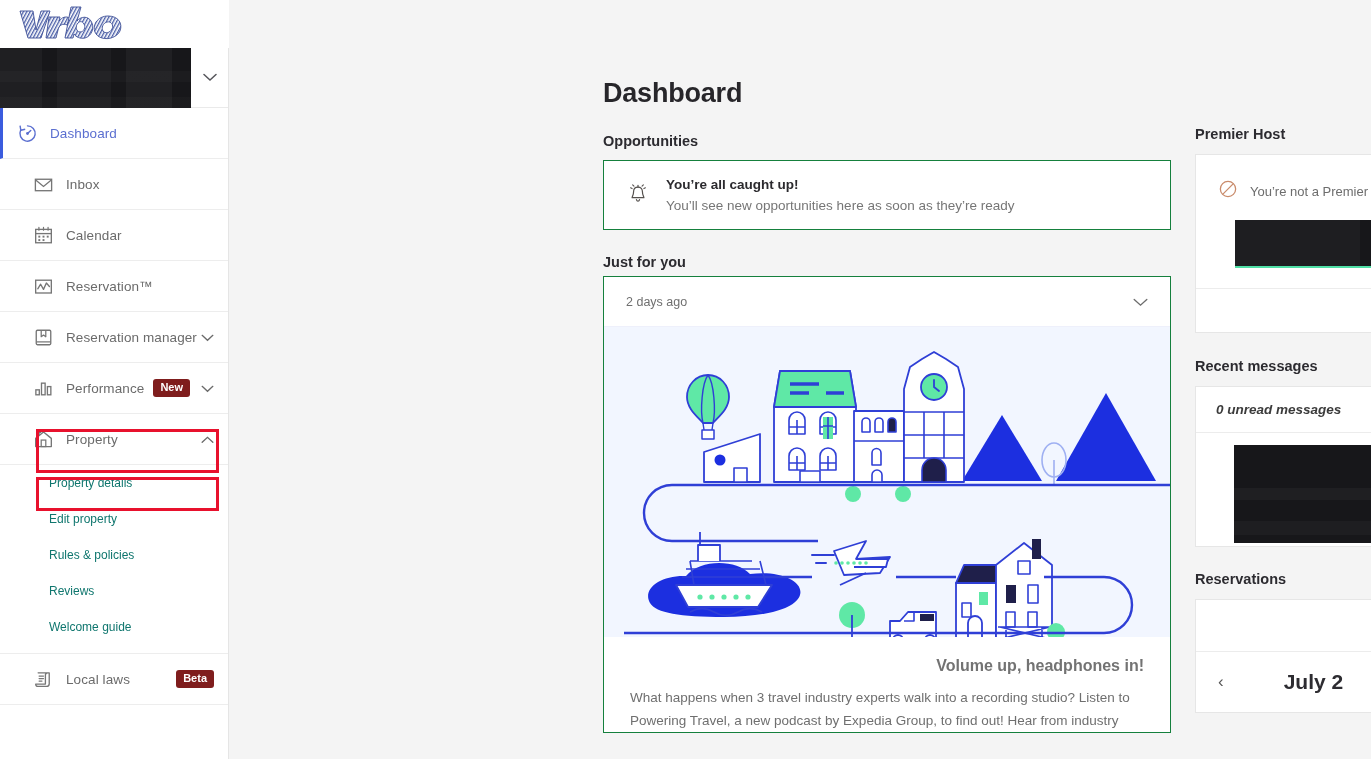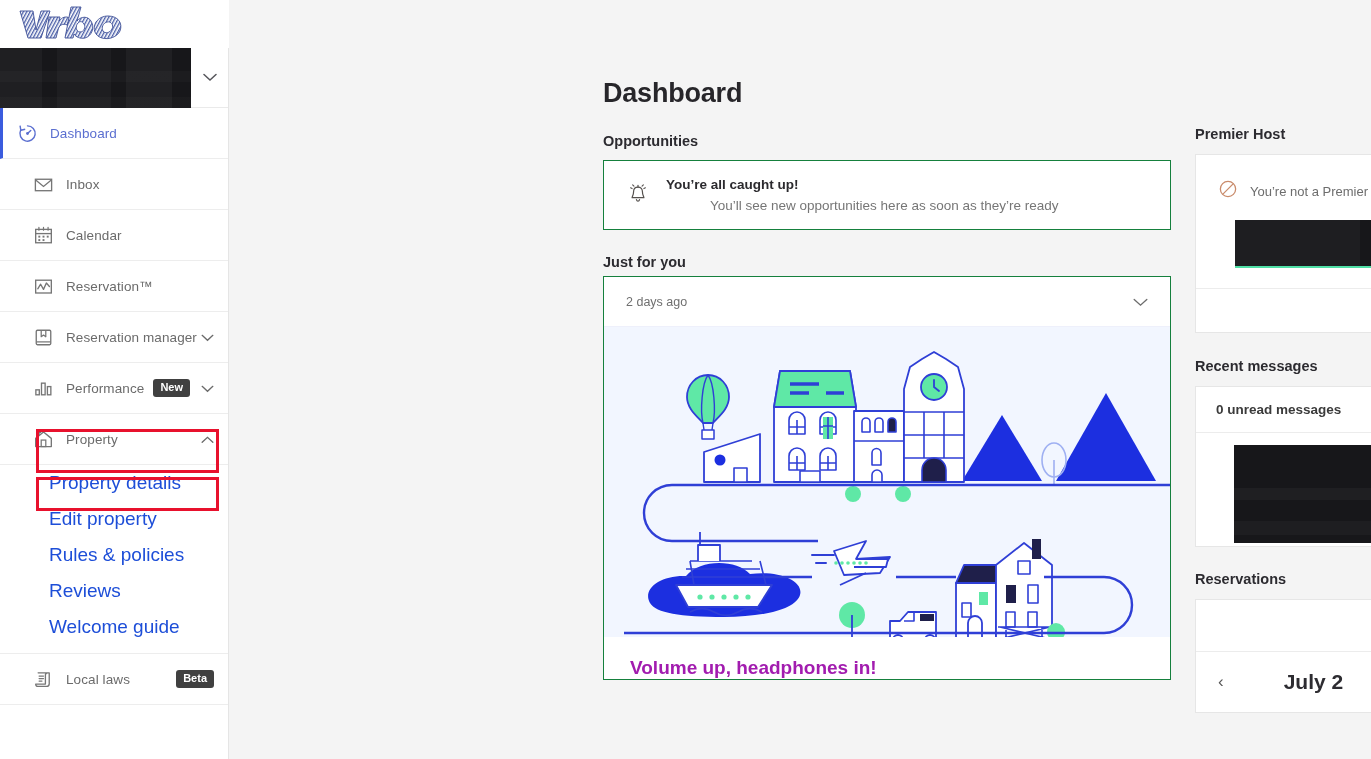--- a/index.html
+++ b/index.html
@@ -70,7 +70,7 @@
   .opp-card { margin-top: 11px; width: 568px; height: 70px; display: flex; align-items: center; padding: 0 22px; }
   .opp-text { margin-left: 16px; }
   .opp-t1 { font-size: 13.5px; font-weight: bold; color: #2b2a2e; }
-  .opp-t2 { font-size: 13.5px; color: #767676; margin-top: 6px; margin-left: 44px; }
+  .opp-t2 { font-size: 13.5px; color: #767676; margin-top: 6px; }
 
   .jfy-card { margin-top: 6px; width: 568px; }
   .jfy-head { height: 50px; display: flex; align-items: center; padding: 0 22px; border-bottom: 1px solid #eef0fb; }

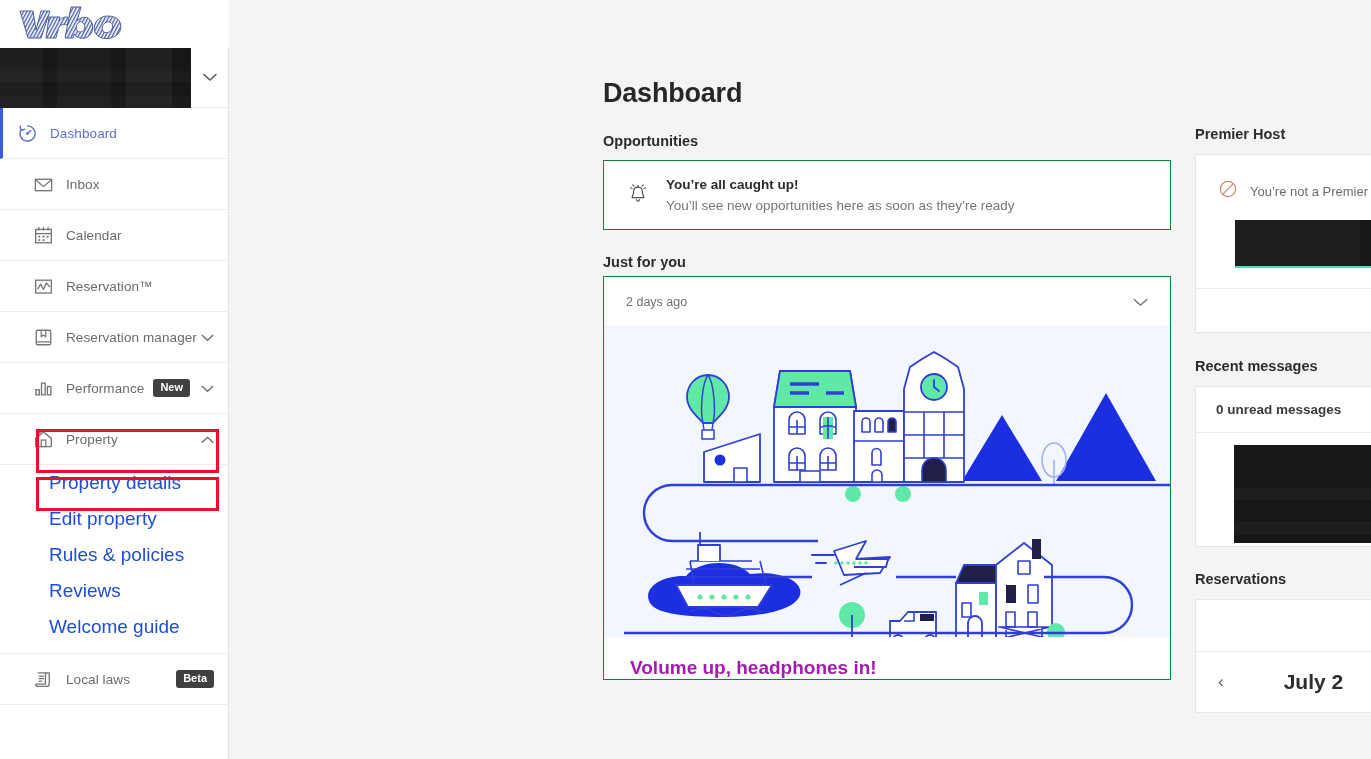--- a/index.html
+++ b/index.html
@@ -48,7 +48,7 @@
   .nav-item.active .lbl { color: #5b6fd0; }
   .nav-item .caret { margin-left: auto; }
   .badge {
-    display: inline-block; margin-left: 9px; background: #404040; color: #fff;
+    display: inline-block; margin-left: 9px; background: #7f1d1d; color: #fff;
     font-size: 11px; font-weight: bold; border-radius: 3px; padding: 3px 7px 4px; line-height: 1;
   }
   .sub-item {

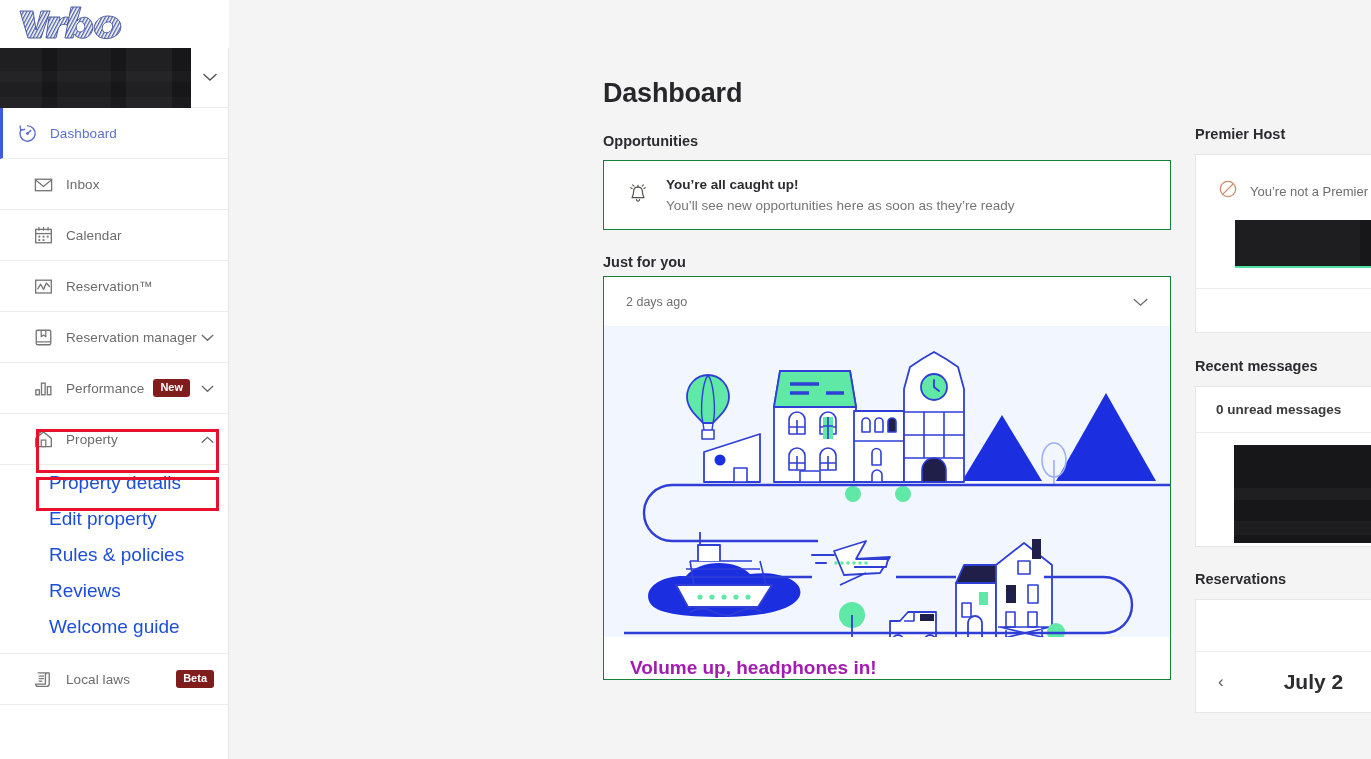--- a/index.html
+++ b/index.html
@@ -99,7 +99,7 @@
   .rm-title { margin-top: 25px; }
   .rm-card { margin-top: 12px; width: 360px; background: #fff; border: 1px solid #e6e6e6; }
   .rm-head { height: 46px; display: flex; align-items: center; padding-left: 20px; border-bottom: 1px solid #ececec; }
-  .rm-cnt { font-size: 13.5px; font-weight: bold; color: #3b3b3b; }
+  .rm-cnt { font-size: 13.5px; font-weight: bold; color: #3b3b3b; font-style: italic; }
   .rm-body { height: 113px; padding: 12px 0 14px 38px; }
   .rm-redact {
     width: 330px; height: 98px; background: #17171a;

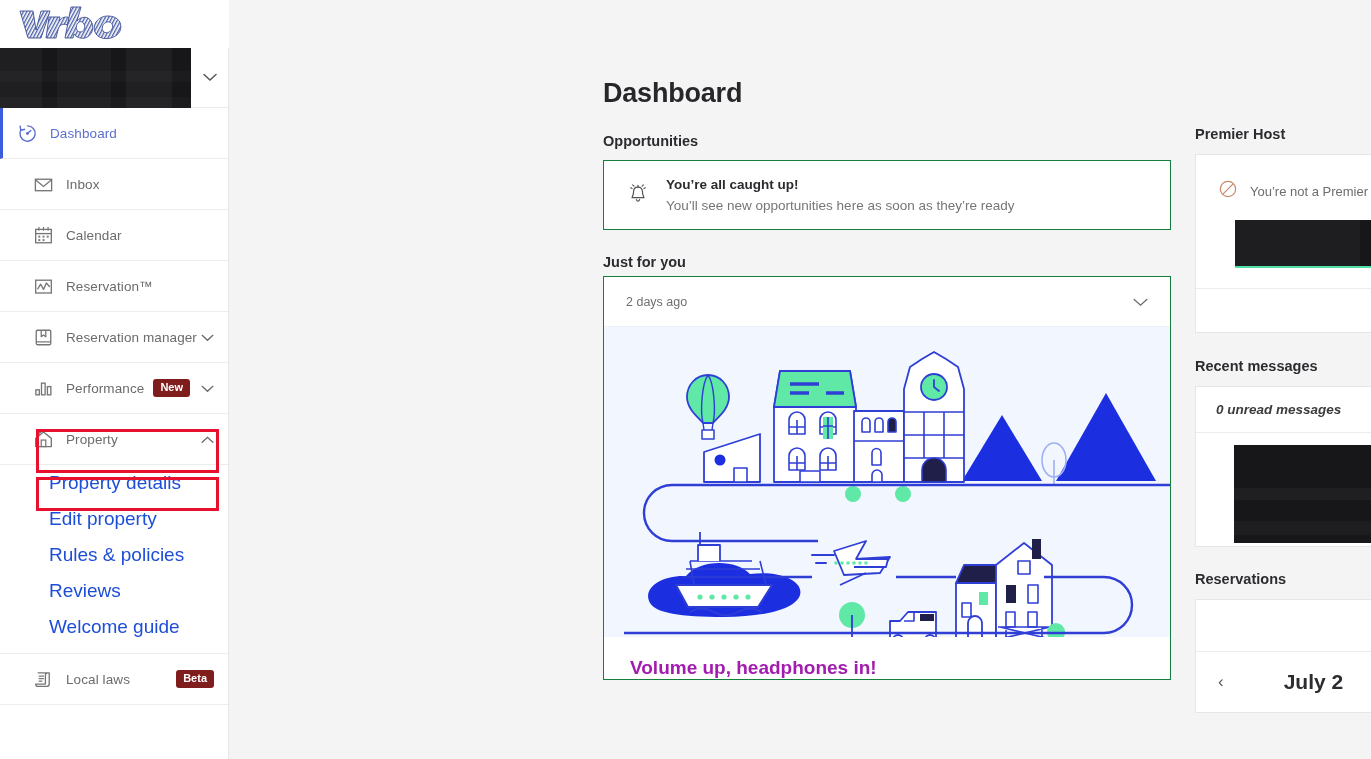--- a/index.html
+++ b/index.html
@@ -53,7 +53,7 @@
   }
   .sub-item {
     height: 36px; display: flex; align-items: center; padding-left: 49px;
-    font-size: 19px; color: #1d4ed8; background: #fff; cursor: pointer;
+    font-size: 12px; color: #0f766e; background: #fff; cursor: pointer;
   }
   .sub-group { padding-bottom: 8px; border-bottom: 1px solid #ededed; }
 

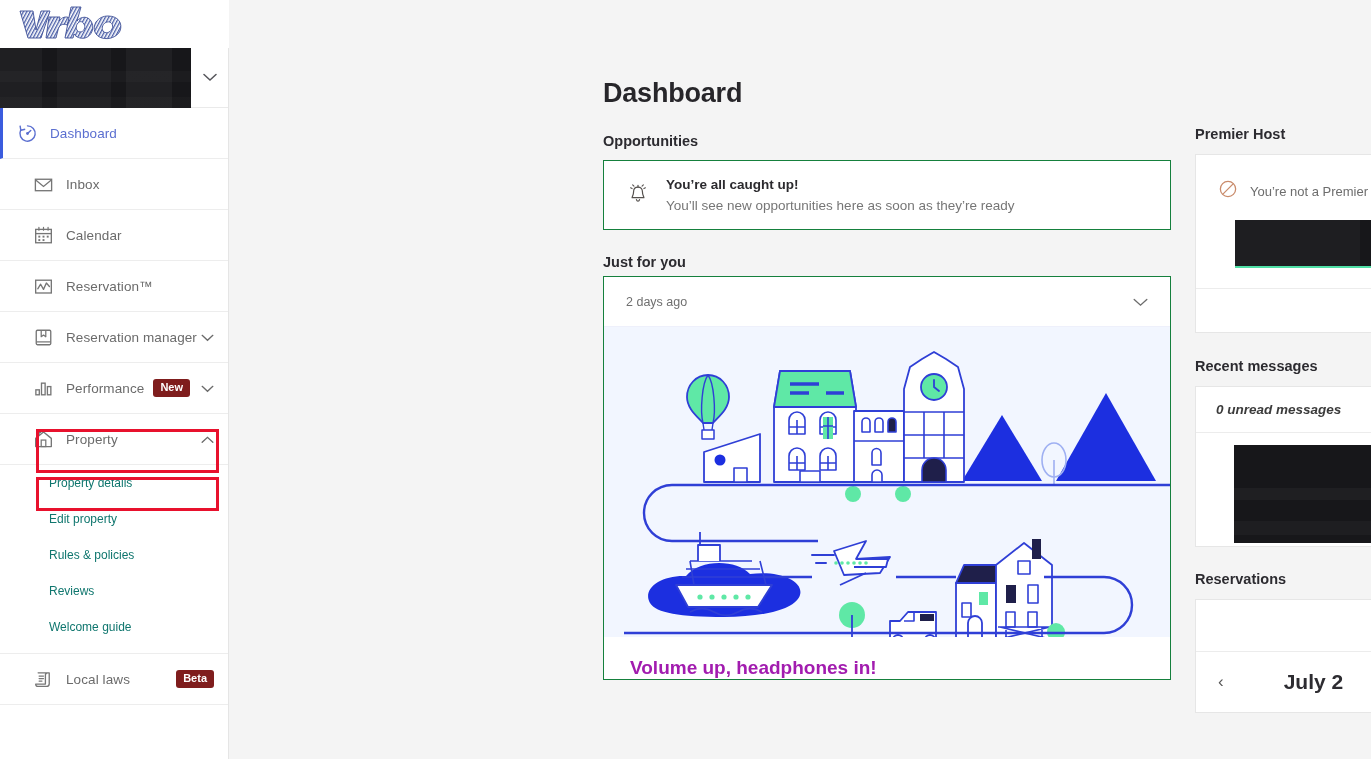--- a/index.html
+++ b/index.html
@@ -78,7 +78,7 @@
   .jfy-caret { margin-left: auto; }
   .jfy-illo { width: 100%; height: 310px; background: #f2f6ff; display: block; }
   .jfy-body { padding: 20px 26px 0; }
-  .jfy-h { font-size: 19px; font-weight: bold; color: #a21caf; }
+  .jfy-h { font-size: 16px; font-weight: bold; color: #737373; text-align: right; }
   .jfy-p { font-size: 13.5px; color: #6f6f6f; line-height: 1.72; margin-top: 11px; width: 520px; }
 
   

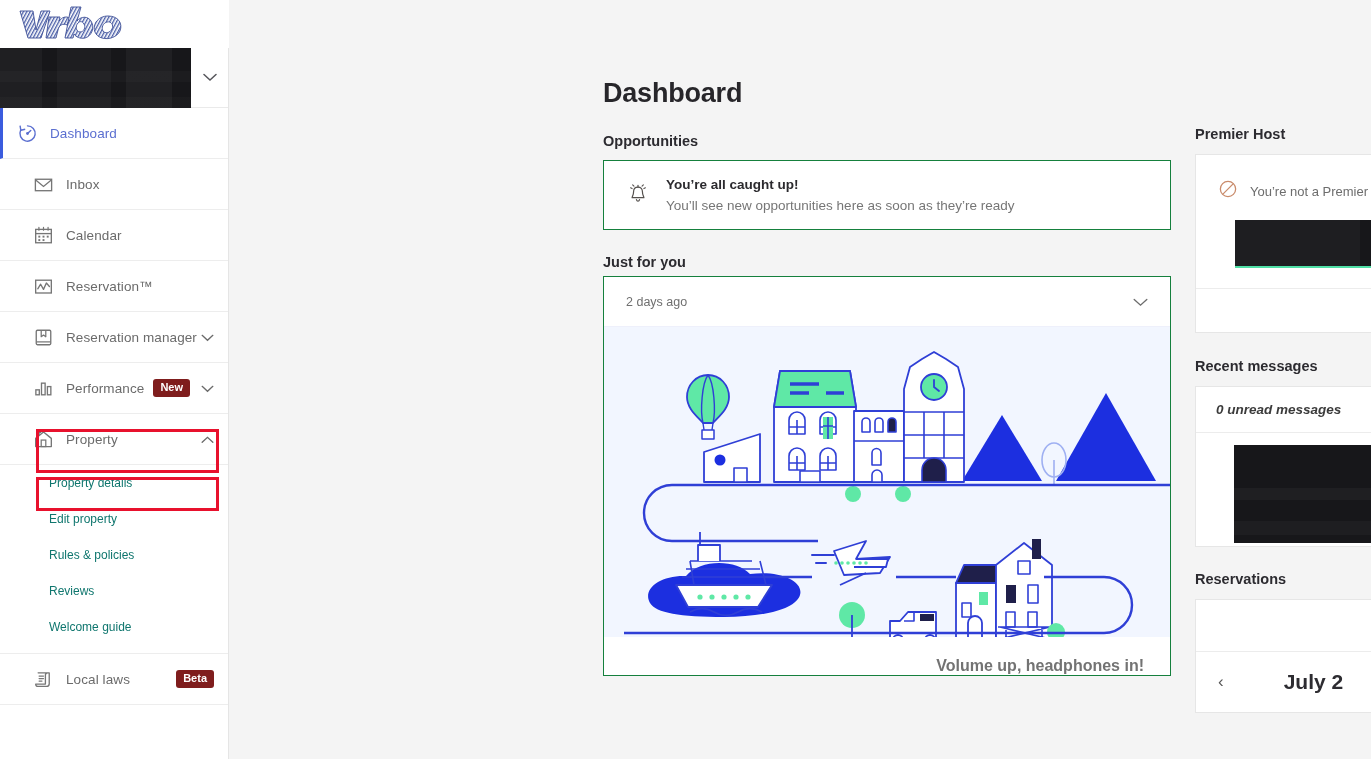--- a/index.html
+++ b/index.html
@@ -426,6 +426,7 @@
 
         <div class="jfy-body">
           <div class="jfy-h">Volume up, headphones in!</div>
+          <div class="jfy-p">What happens when 3 travel industry experts walk into a recording studio? Listen to Powering Travel, a new podcast by Expedia Group, to find out! Hear from industry</div>
         </div>
       </div>
     </div>

